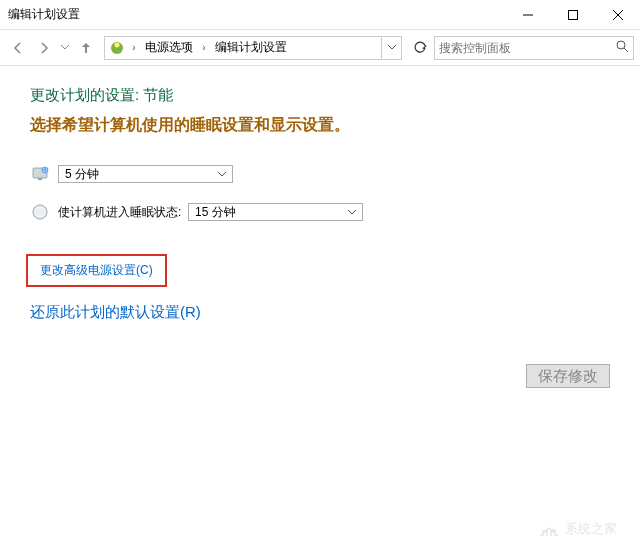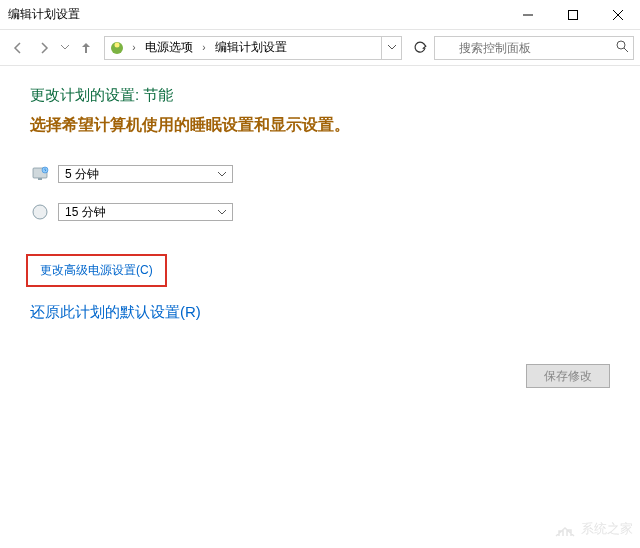--- a/index.html
+++ b/index.html
@@ -23,7 +23,7 @@
     .breadcrumb-chevron { width: 20px; height: 22px; display: flex; align-items: center; justify-content: center; border-left: 1px solid #ccc; color: #555; }
     .refresh-btn { width: 24px; height: 24px; display: flex; align-items: center; justify-content: center; color: #333; border: 1px solid transparent; }
     .search-box { width: 200px; height: 24px; border: 1px solid #ccc; display: flex; align-items: center; padding: 0 4px; position: relative; }
-    .search-input { border: none; outline: none; font-size: 12px; color: #15803d; flex: 1; font-family: inherit; margin-left: 20px; }
+    .search-input { border: none; outline: none; font-size: 12px; color: #15803d; flex: 1; font-family: inherit; }
     .search-icon { color: #555; }
     
     .content { padding: 20px 30px; }

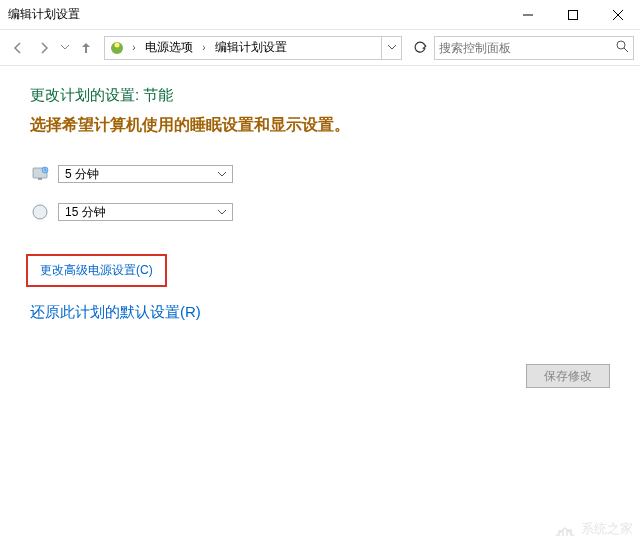--- a/index.html
+++ b/index.html
@@ -159,6 +159,7 @@
           <path d="M9 2 A7 7 0 0 1 9 16 A5 5 0 0 0 9 2" fill="#455a64"></path>
         </svg>
     </div>
+    <span class="setting-label">使计算机进入睡眠状态:</span>
     <div class="setting-dropdown">
       <span>15 分钟</span>
       <span class="dropdown-chevron">

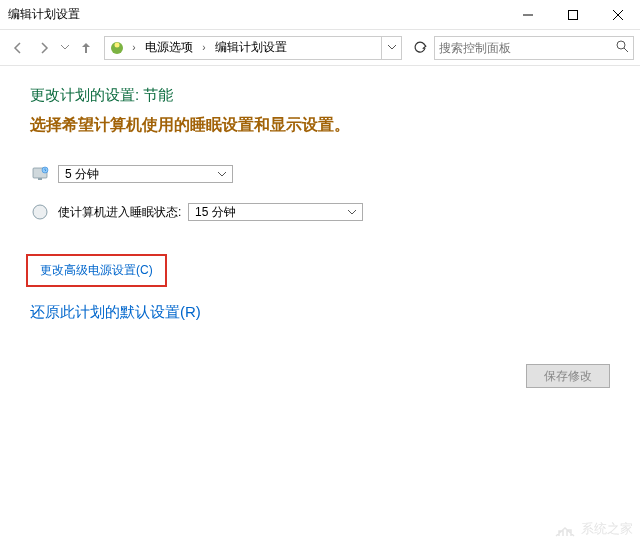--- a/index.html
+++ b/index.html
@@ -41,7 +41,7 @@
     .link-secondary { display: inline-block; color: #0066cc; font-size: 15px; cursor: pointer; margin-left: 0; }
     
     .footer { position: absolute; bottom: 160px; right: 30px; display: flex; gap: 10px; }
-    .btn { width: 84px; height: 24px; border: 1px solid #adadad; background: #e1e1e1; font-size: 12px; font-family: inherit; display: flex; align-items: center; justify-content: center; }
+    .btn { width: 84px; height: 24px; border: 1px solid #adadad; background: #e1e1e1; font-size: 15px; font-family: inherit; display: flex; align-items: center; justify-content: center; }
     .btn.disabled { color: #888; }
     
     .watermark { position: absolute; bottom: 10px; right: 7px; color: #cfcfcf; font-size: 13px; display: flex; align-items: center; gap: 4px; opacity: 0.55; }

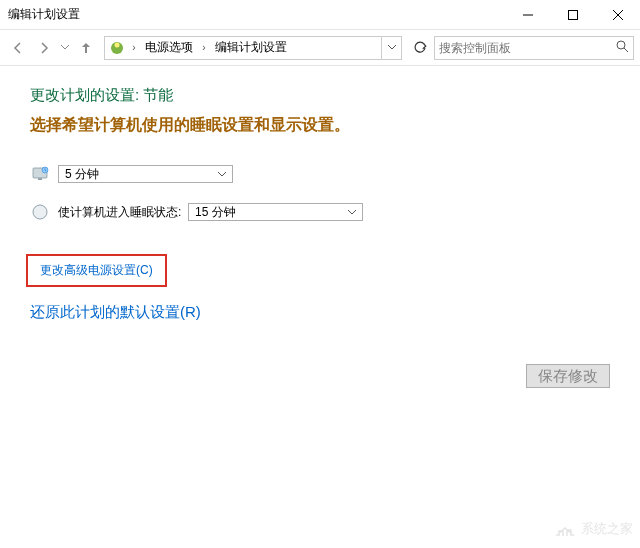--- a/index.html
+++ b/index.html
@@ -44,7 +44,7 @@
     .btn { width: 84px; height: 24px; border: 1px solid #adadad; background: #e1e1e1; font-size: 15px; font-family: inherit; display: flex; align-items: center; justify-content: center; }
     .btn.disabled { color: #888; }
     
-    .watermark { position: absolute; bottom: 10px; right: 7px; color: #cfcfcf; font-size: 13px; display: flex; align-items: center; gap: 4px; opacity: 0.55; }
+    .watermark { position: absolute; bottom: 10px; right: 23px; color: #cfcfcf; font-size: 13px; display: flex; align-items: center; gap: 4px; opacity: 0.55; }
   </style>
 </head>
 <body>

